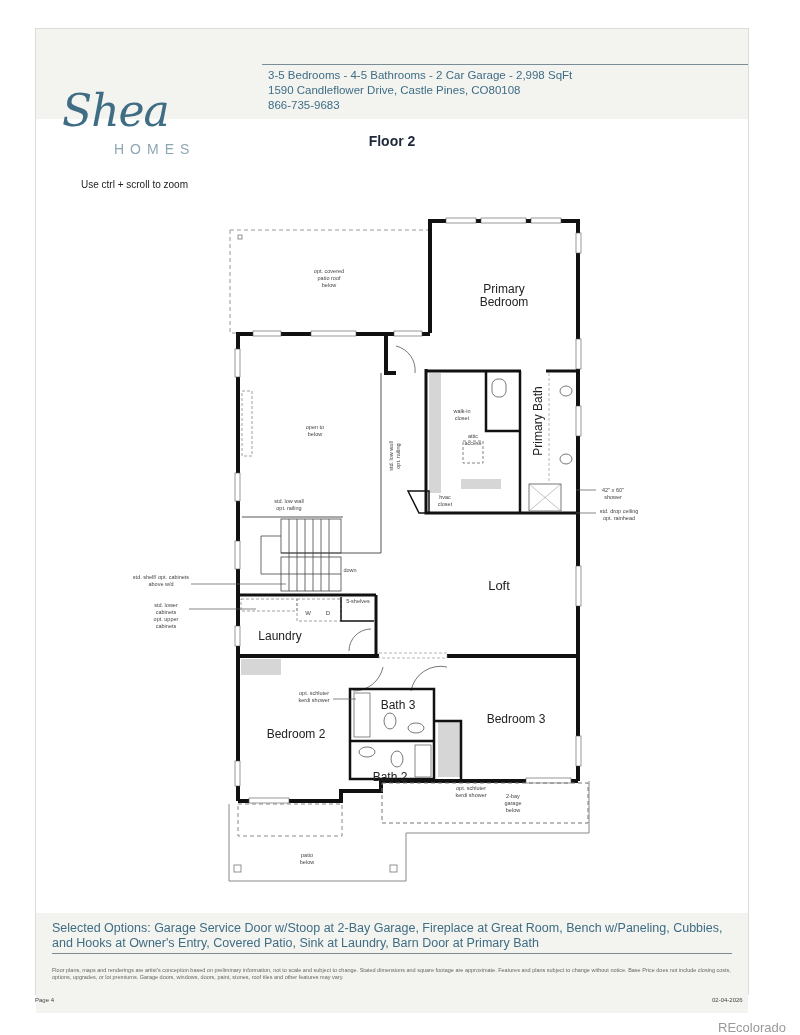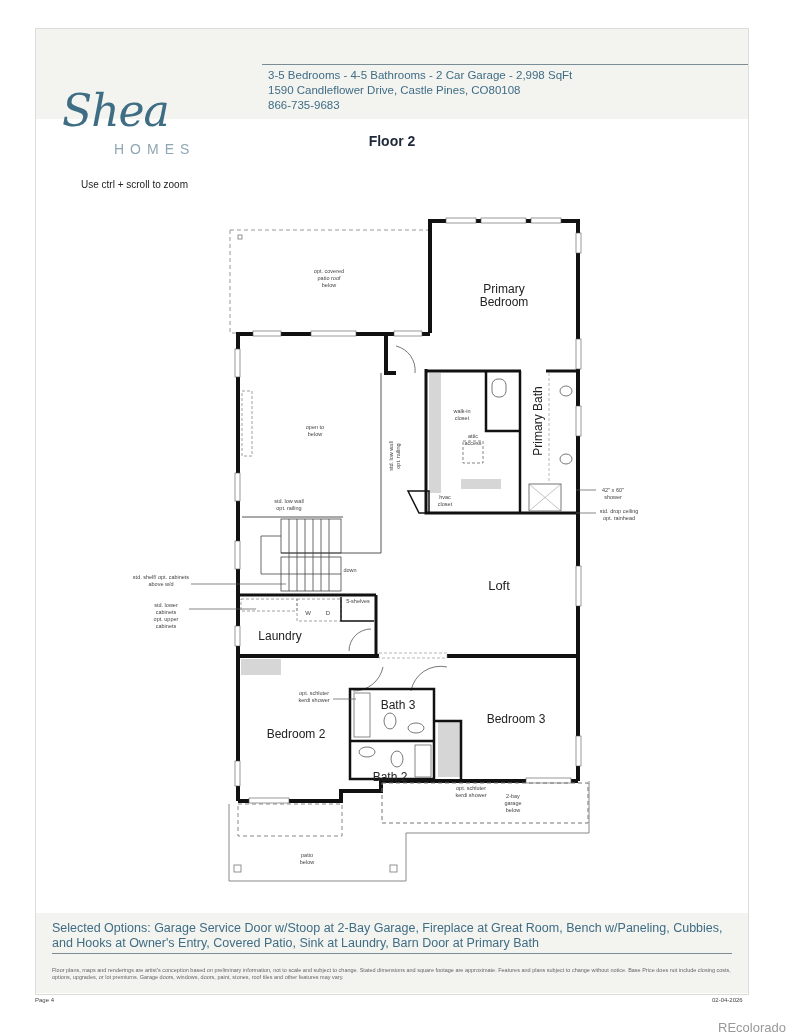--- a/index.html
+++ b/index.html
@@ -15,7 +15,7 @@
   .floor-title { position:absolute; left:0; width:712px; top:104px; text-align:center; font-size:14px; font-weight:bold; color:#1e2838; }
   .hint { position:absolute; left:0; top:150px; font-size:10px; color:#222;margin-left:45px; }
   .plan { position:absolute; left:0; top:0; }
-  .options { position:absolute; left:0; top:884px; width:712px; height:80px; background:#f3f3f0; }
+  .options { position:absolute; left:0; top:884px; width:712px; height:100px; background:#f3f3f0; }
   .opt-text { position:absolute; left:16px; top:8px; width:680px; font-size:12.5px; line-height:15px; color:#3f6d84; }
   .opt-rule { position:absolute; left:16px; top:40px; width:680px; height:1px; background:#7a8c96; }
   .disc { position:absolute; left:16px; top:54px; width:680px; font-size:5.5px; line-height:7px; color:#666; }

